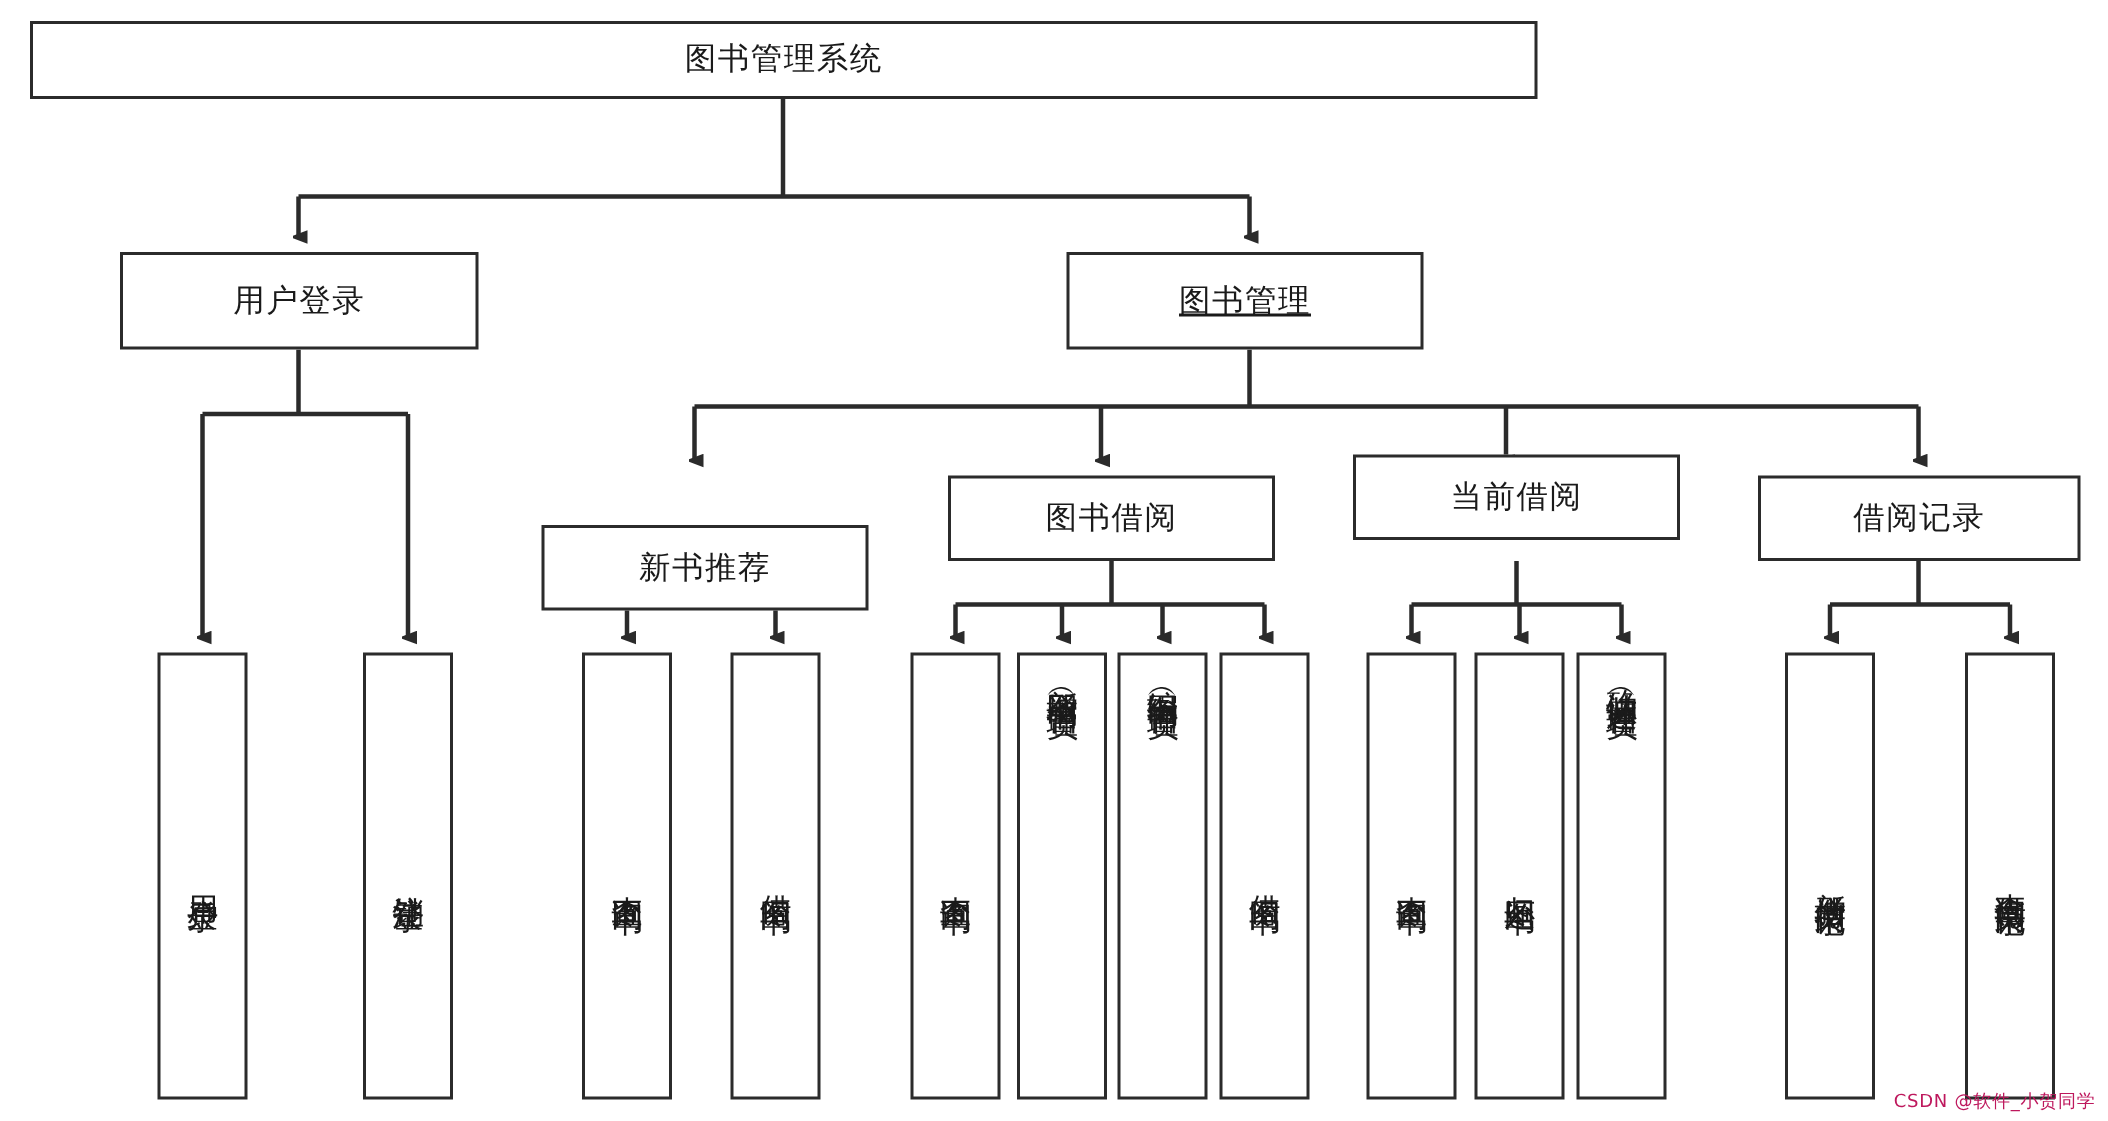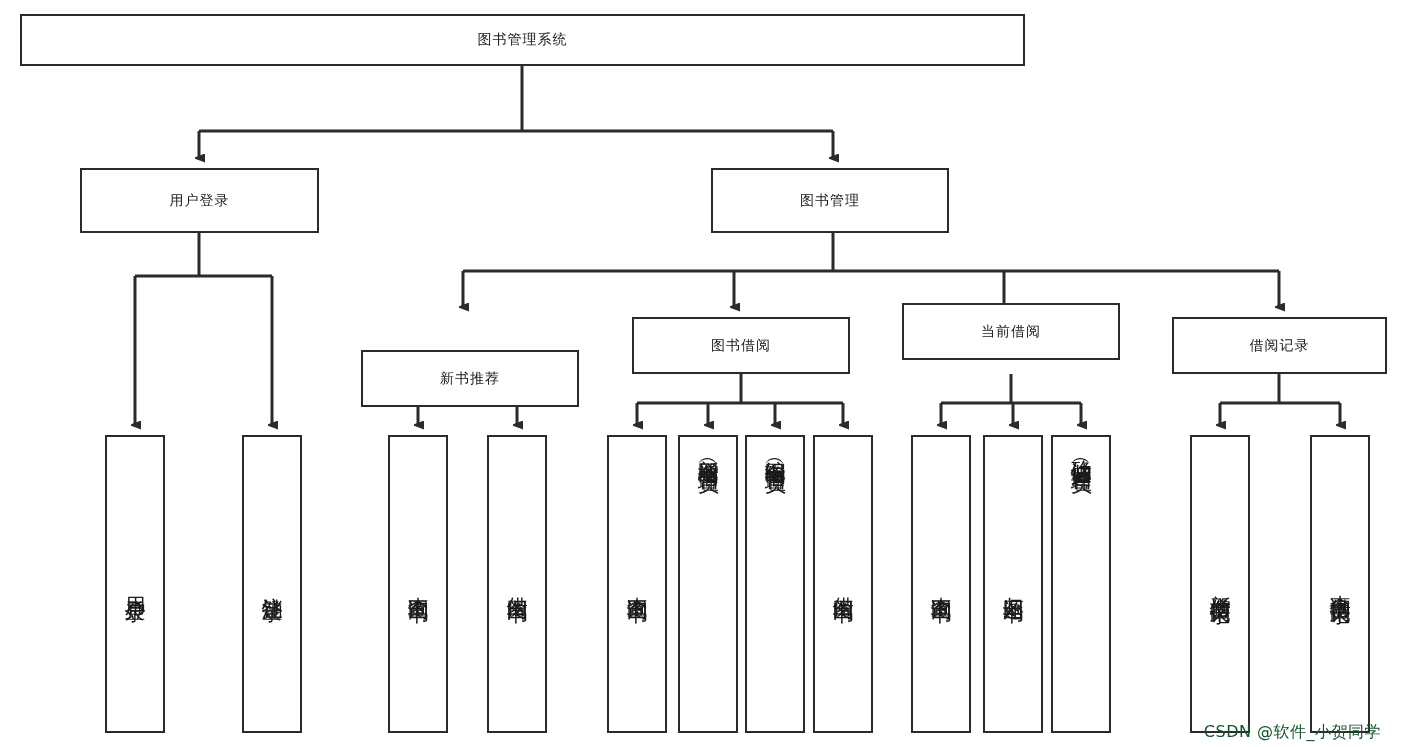--- a/index.html
+++ b/index.html
@@ -33,7 +33,7 @@
     color: #1a1a1a;
   }
   .node.horiz .label {
-    font-size: 14px;
+    font-size: 21px;
     line-height: 1.1;
     letter-spacing: 1px;
     white-space: nowrap;

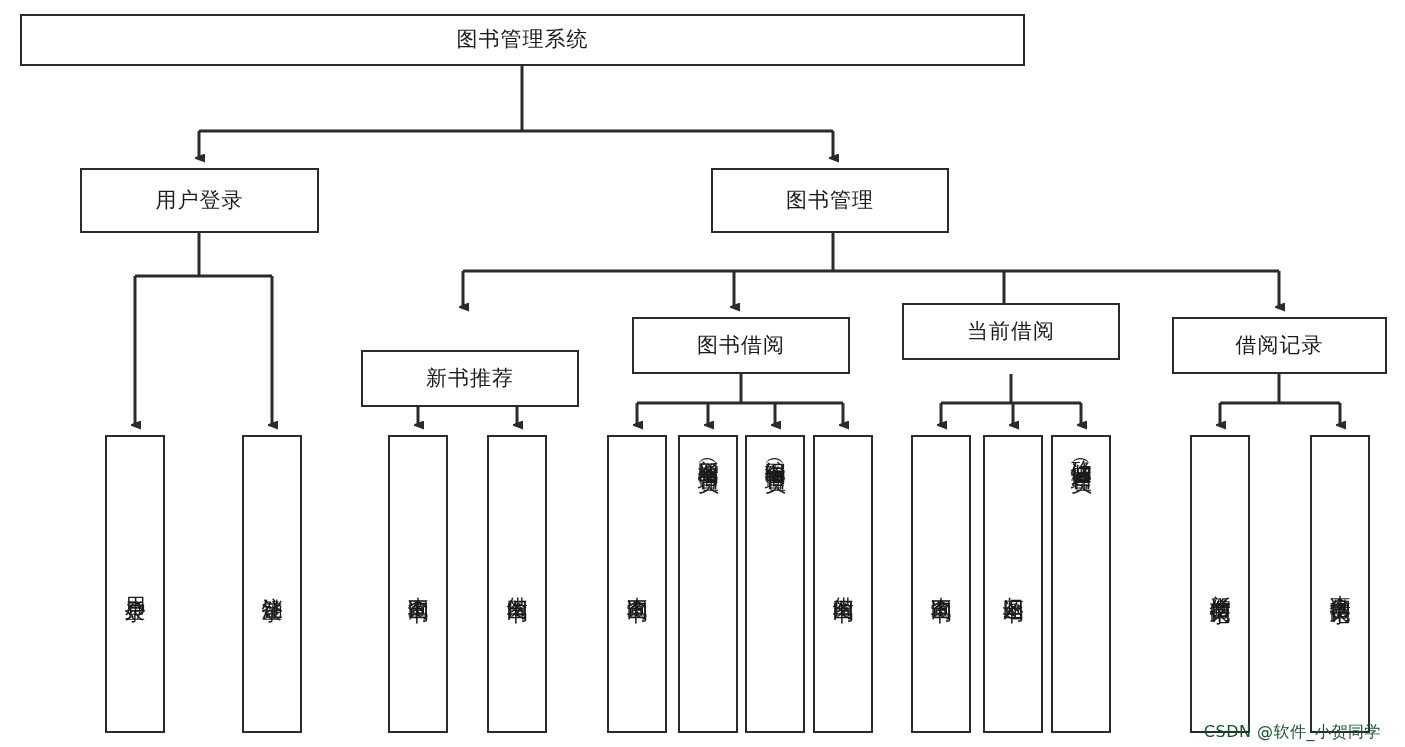--- a/index.html
+++ b/index.html
@@ -130,7 +130,7 @@
   <div class="node horiz" id="n-l2-0" style="left: 80px; top: 168px; width: 239px; height: 65px;">
     <span class="label">用户登录</span>
   </div>
-  <div class="node horiz" id="n-l2-1" style="left: 711px; top: 168px; width: 238px; height: 65px;">
+  <div class="node horiz" id="n-l2-1" style="left: 711px; top: 168px; width: 238px; height: 65px; text-decoration: underline;">
     <span class="label">图书管理</span>
   </div>
 

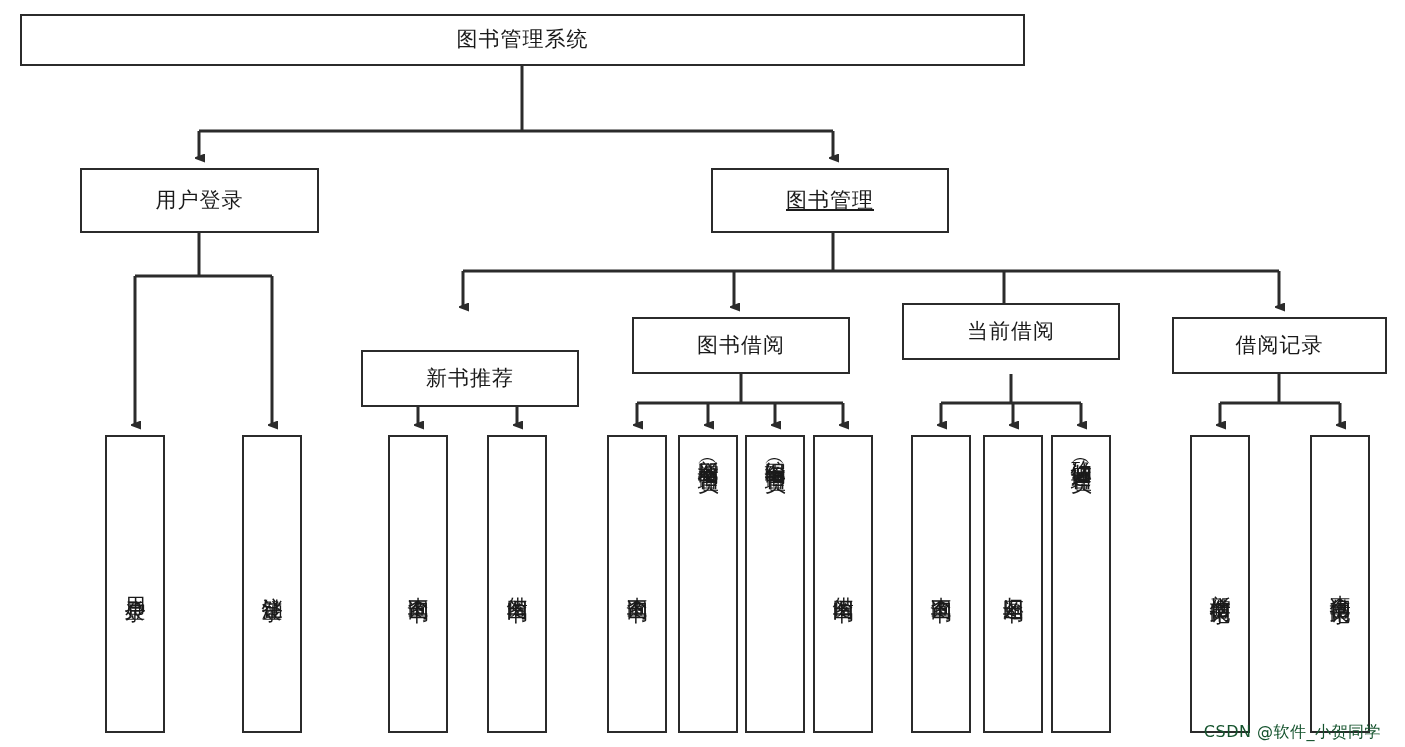--- a/index.html
+++ b/index.html
@@ -57,10 +57,10 @@
   }
   .watermark {
     position: absolute;
-    right: 24px;
+    right: 8px;
     bottom: 4px;
-    font-size: 16px;
-    color: #14532d;
+    font-size: 12px;
+    color: #be185d;
     white-space: nowrap;
     letter-spacing: 0.5px;
   }

